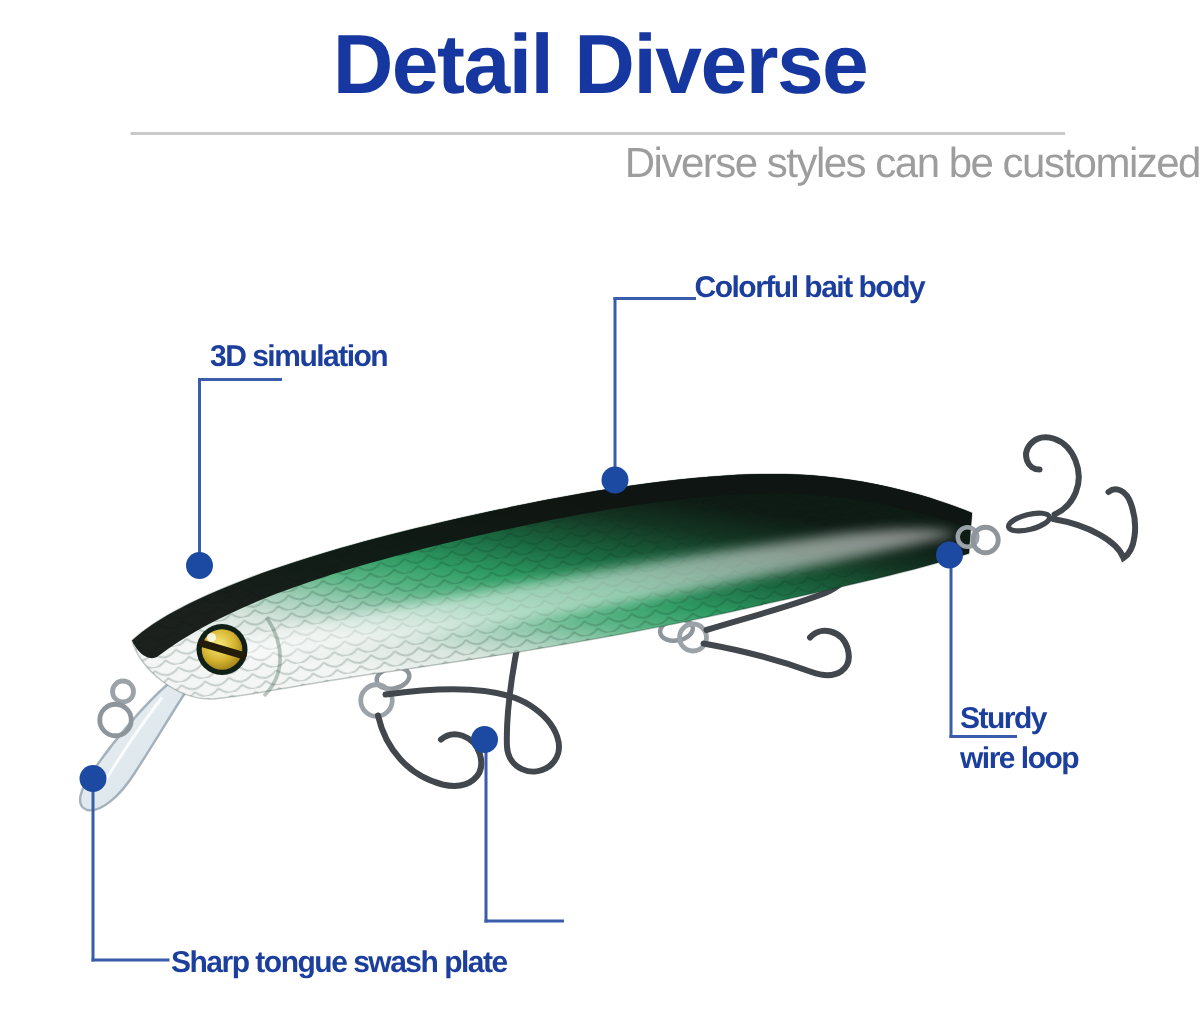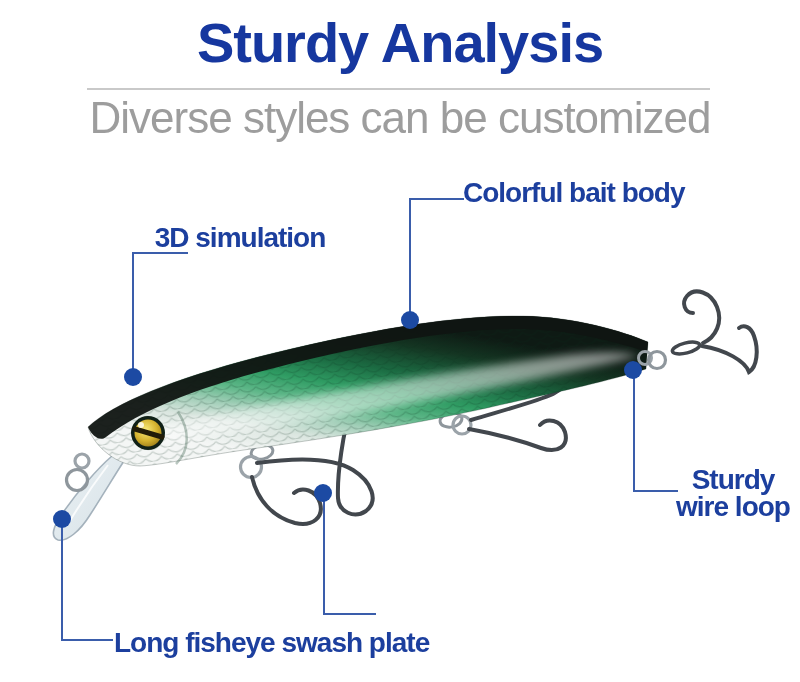--- a/index.html
+++ b/index.html
@@ -47,7 +47,7 @@
 
 <div class="stage">
 
-  <div class="title">Sturdy Analysis</div>
+  <div class="title">Detail Diverse</div>
   <div class="divider"></div>
   <div class="subtitle">Diverse styles can be customized</div>
 

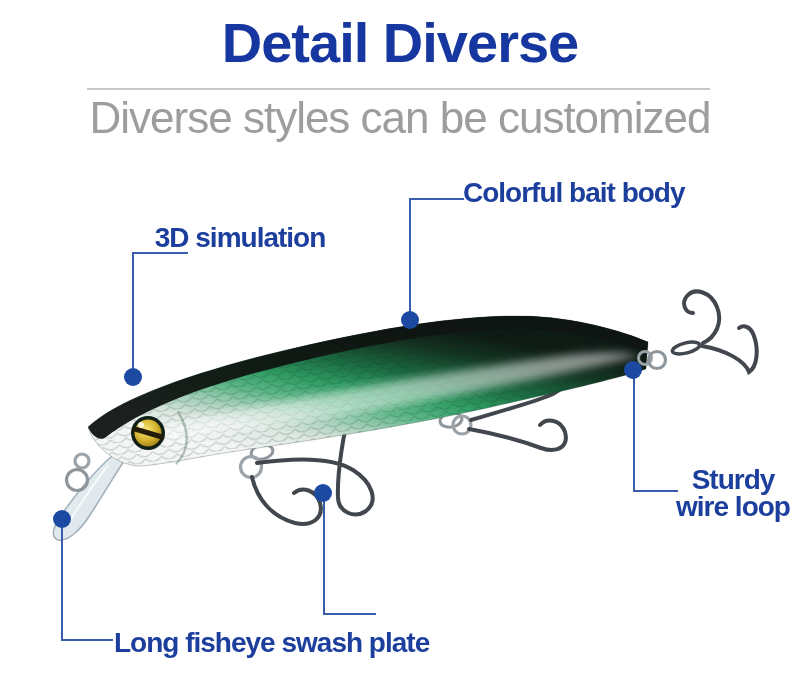--- a/index.html
+++ b/index.html
@@ -22,8 +22,8 @@
   }
   .subtitle{
     position:absolute;left:0;top:93px;width:800px;
-    text-align:center;
-    font-size:44px;font-weight:400;letter-spacing:-1px;
+    text-align:right;
+    font-size:28px;font-weight:400;letter-spacing:-1px;
     color:#9d9d9d;white-space:nowrap;
   }
   

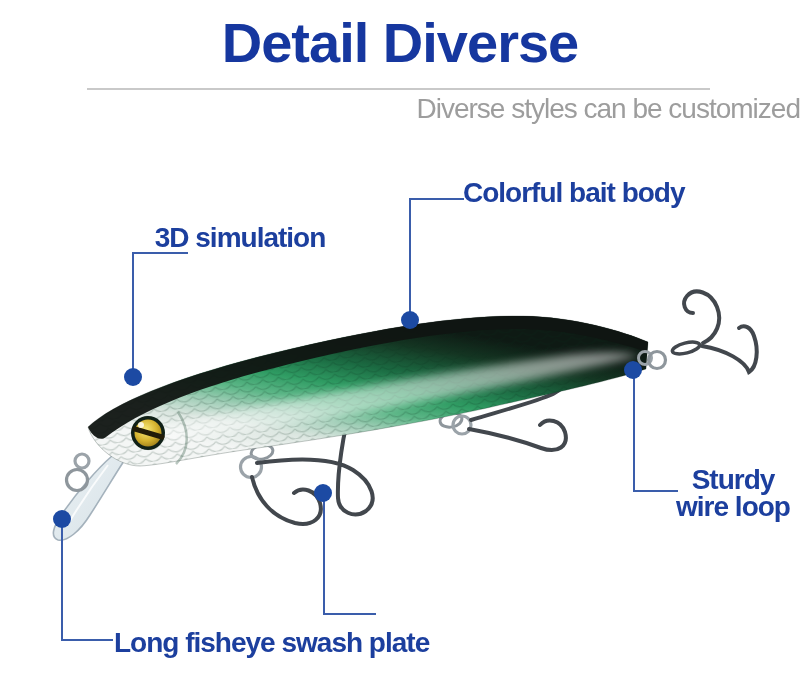--- a/index.html
+++ b/index.html
@@ -31,7 +31,7 @@
   
   .callout-label{
     position:absolute;
-    font-size:28px;font-weight:600;letter-spacing:-1px;
+    font-size:20px;font-weight:600;letter-spacing:-1px;
     color:#1c3f9e;white-space:nowrap;line-height:29px;
   }
   .center{text-align:center;}

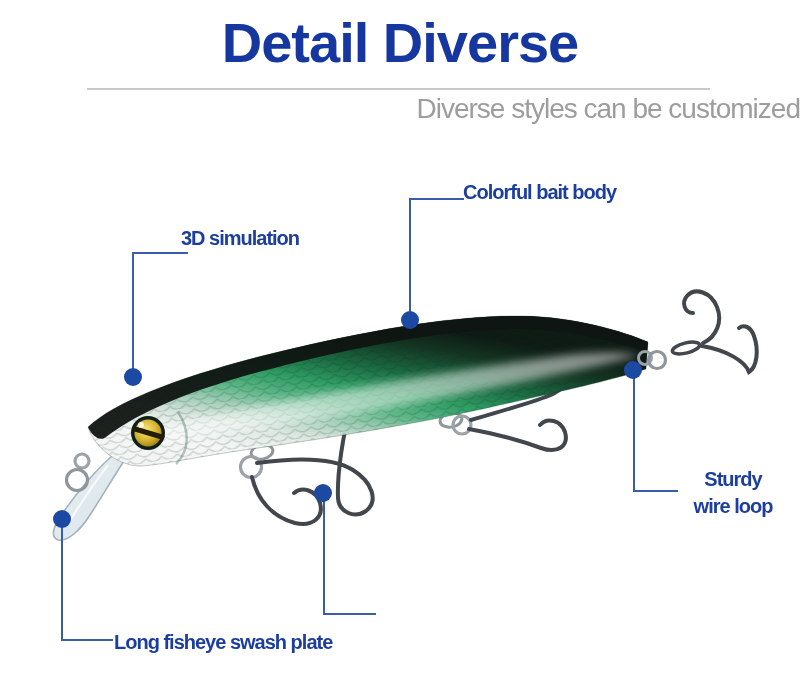--- a/index.html
+++ b/index.html
@@ -34,7 +34,7 @@
     font-size:20px;font-weight:600;letter-spacing:-1px;
     color:#1c3f9e;white-space:nowrap;line-height:29px;
   }
-  .center{text-align:center;}
+  .center{text-align:left;}
   .vline{position:absolute;width:2px;background:#3a5dab;}
   .hline{position:absolute;height:2px;background:#3a5dab;}
   .dot{

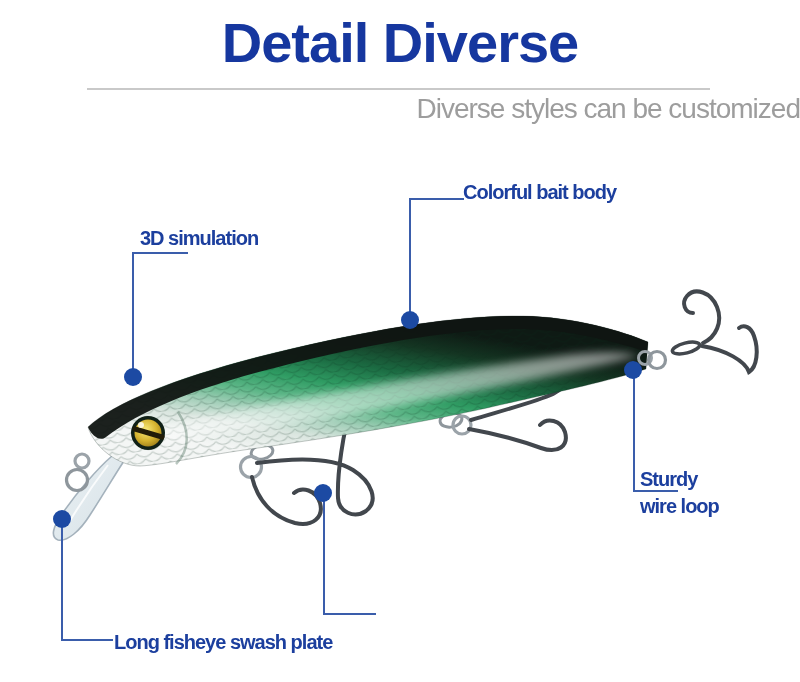--- a/index.html
+++ b/index.html
@@ -161,7 +161,7 @@
   <div class="vline" style="left:61px;top:519px;height:122px;"></div>
   <div class="hline" style="left:61px;top:639px;width:52px;"></div>
   <div class="dot" style="left:53px;top:510px;"></div>
-  <div class="callout-label" style="left:114px;top:628px;">Long fisheye swash plate</div>
+  <div class="callout-label" style="left:114px;top:628px;">Sharp tongue swash plate</div>
 
 </div>
 

